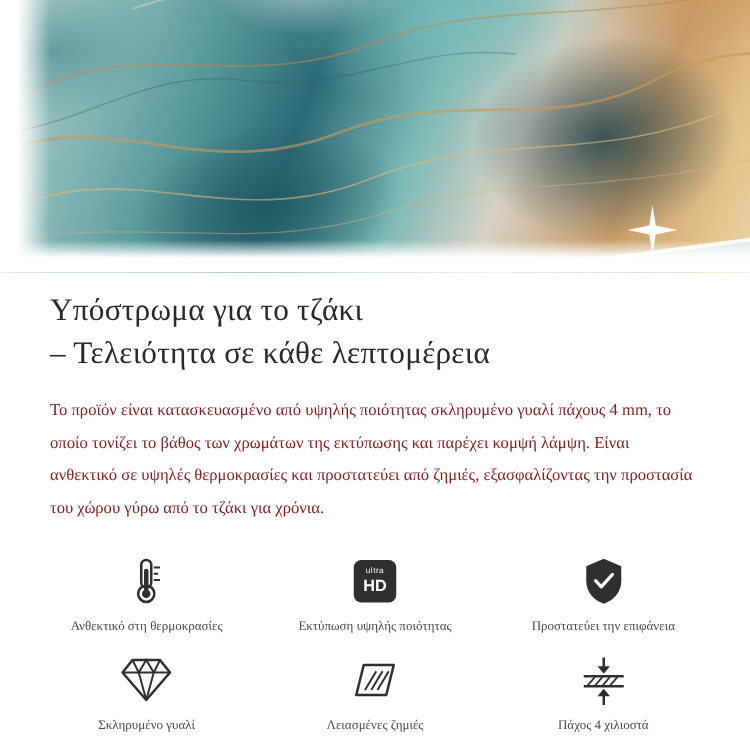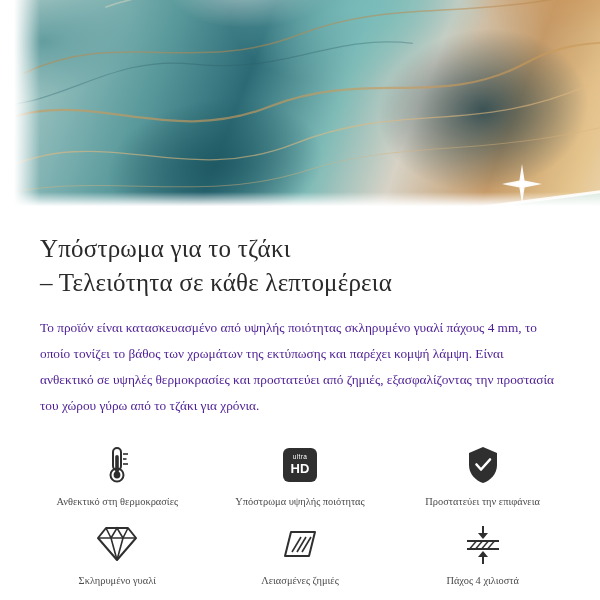--- a/index.html
+++ b/index.html
@@ -109,7 +109,7 @@
     font-family: "Liberation Serif", serif;
     font-size: 13.3px;
     line-height: 1.95;
-    color: #4c1d95;
+    color: #7f1d1d;
     margin: 0;
     max-width: 520px;
   }

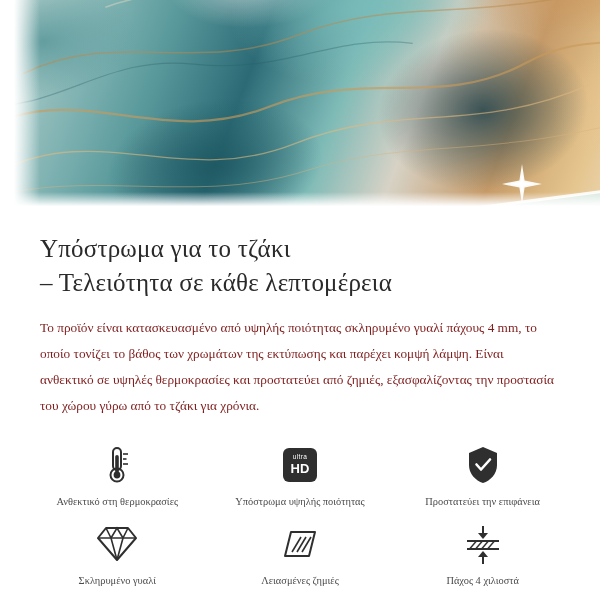--- a/index.html
+++ b/index.html
@@ -227,7 +227,7 @@
           <span class="hd">HD</span>
         </div>
       </div>
-      <div class="feature-label">Υπόστρωμα υψηλής ποιότητας</div>
+      <div class="feature-label">Εκτύπωση υψηλής ποιότητας</div>
     </div>
 
     <div class="feature">

